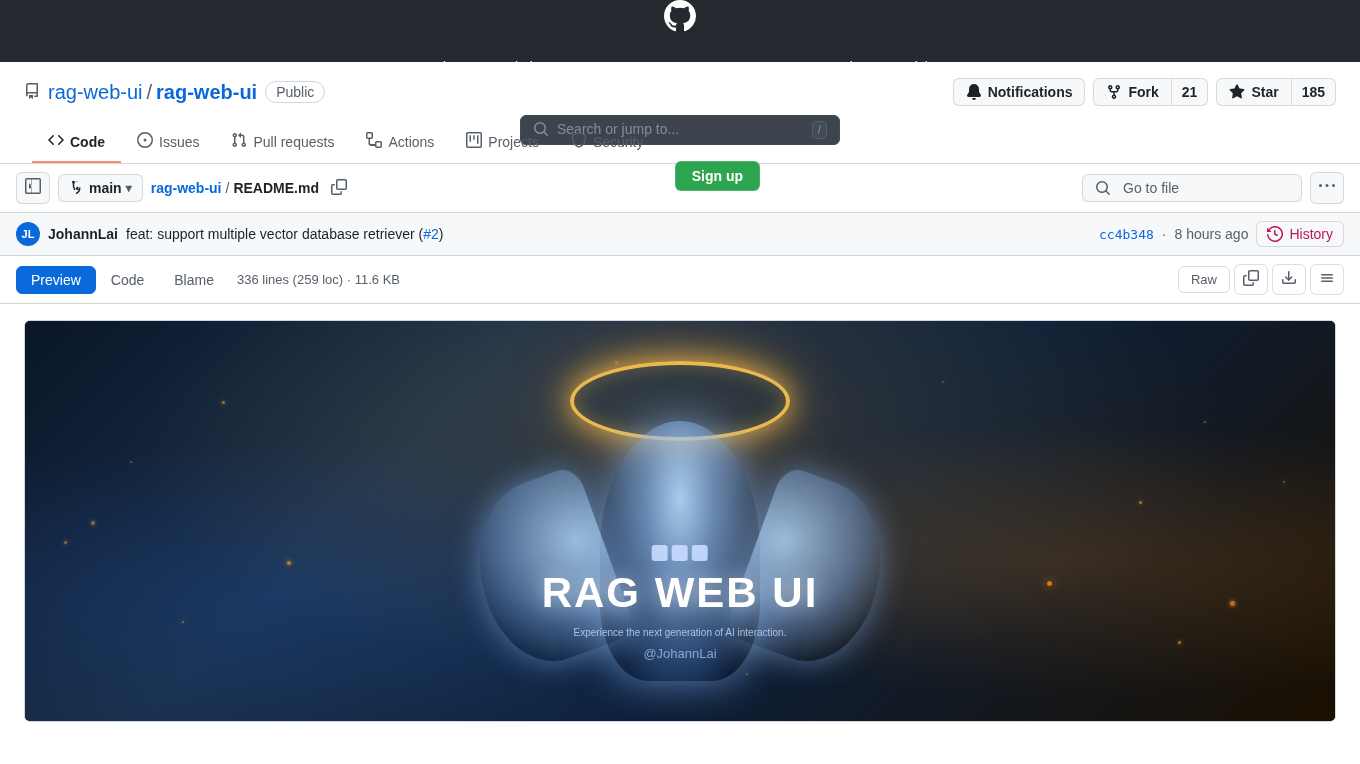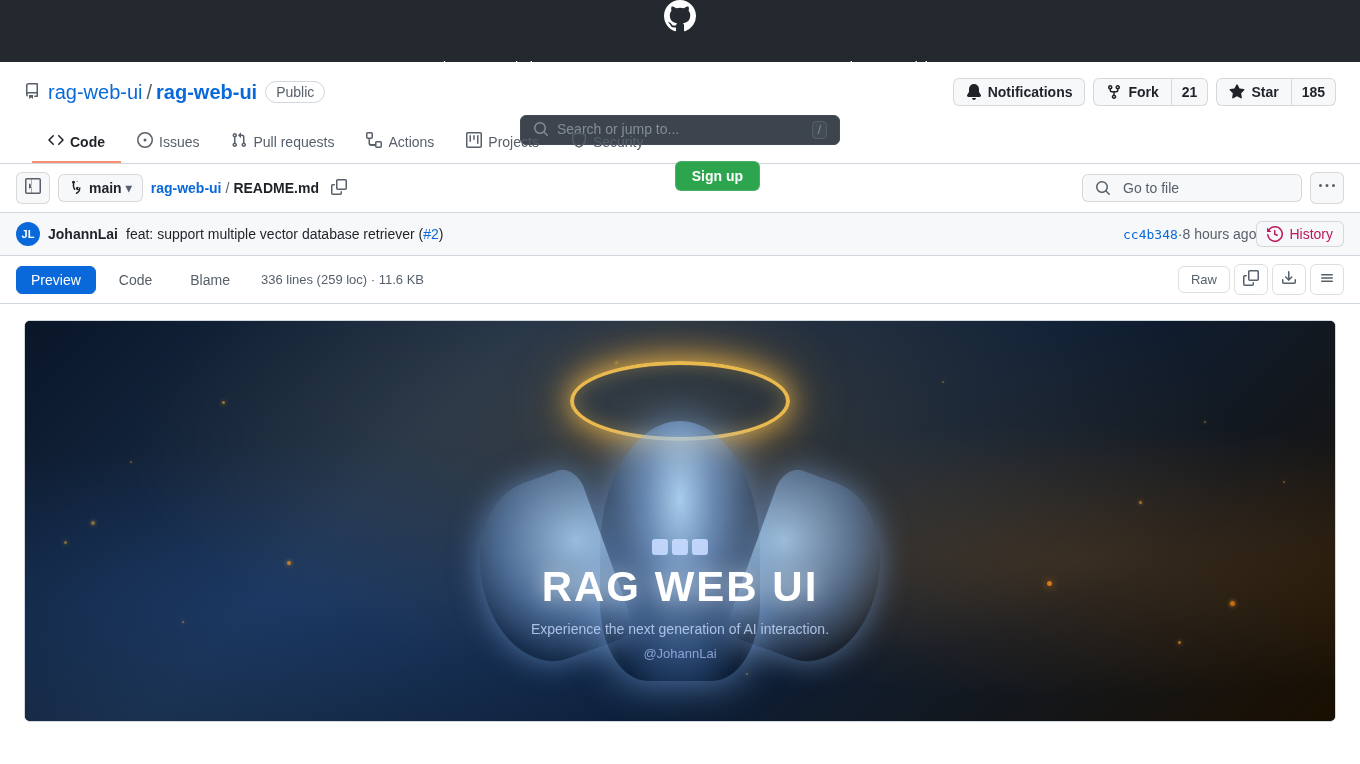--- a/index.html
+++ b/index.html
@@ -263,7 +263,7 @@
     .commit-message { color: #1f2328; font-size: 14px; }
     .commit-link { color: #0969da; text-decoration: none; }
     .commit-spacer { flex: 1; }
-    .commit-meta { display: flex; align-items: center; color: #57606a; font-size: 14px; }
+    .commit-meta { display: flex; align-items: center; gap: 8px; color: #57606a; font-size: 14px; }
     .commit-hash { color: #0969da; text-decoration: none; font-family: monospace; font-size: 13px; }
     .history-btn {
       display: flex;

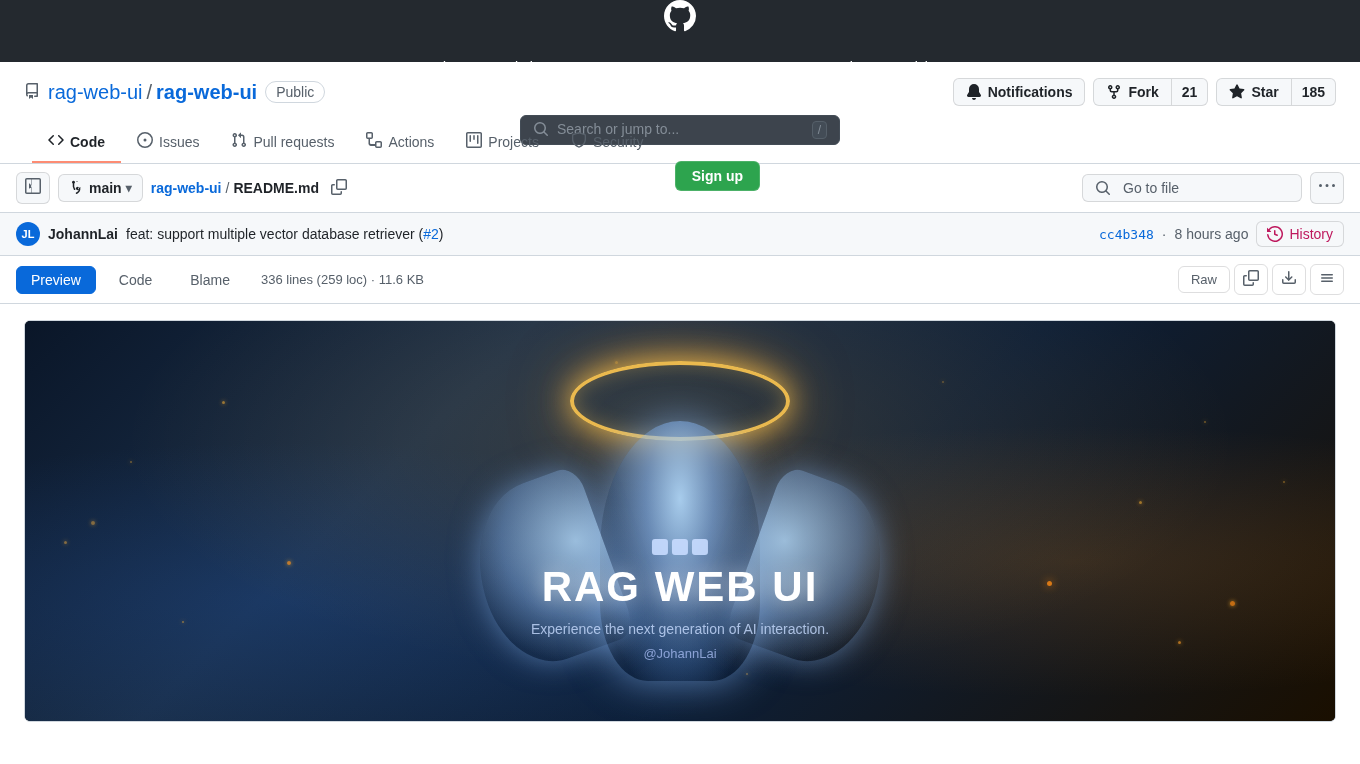--- a/index.html
+++ b/index.html
@@ -284,7 +284,7 @@
       display: flex;
       align-items: center;
       padding: 8px 16px;
-      gap: 8px;
+      gap: 0;
       border-bottom: 1px solid #d0d7de;
     }
     .view-tab {

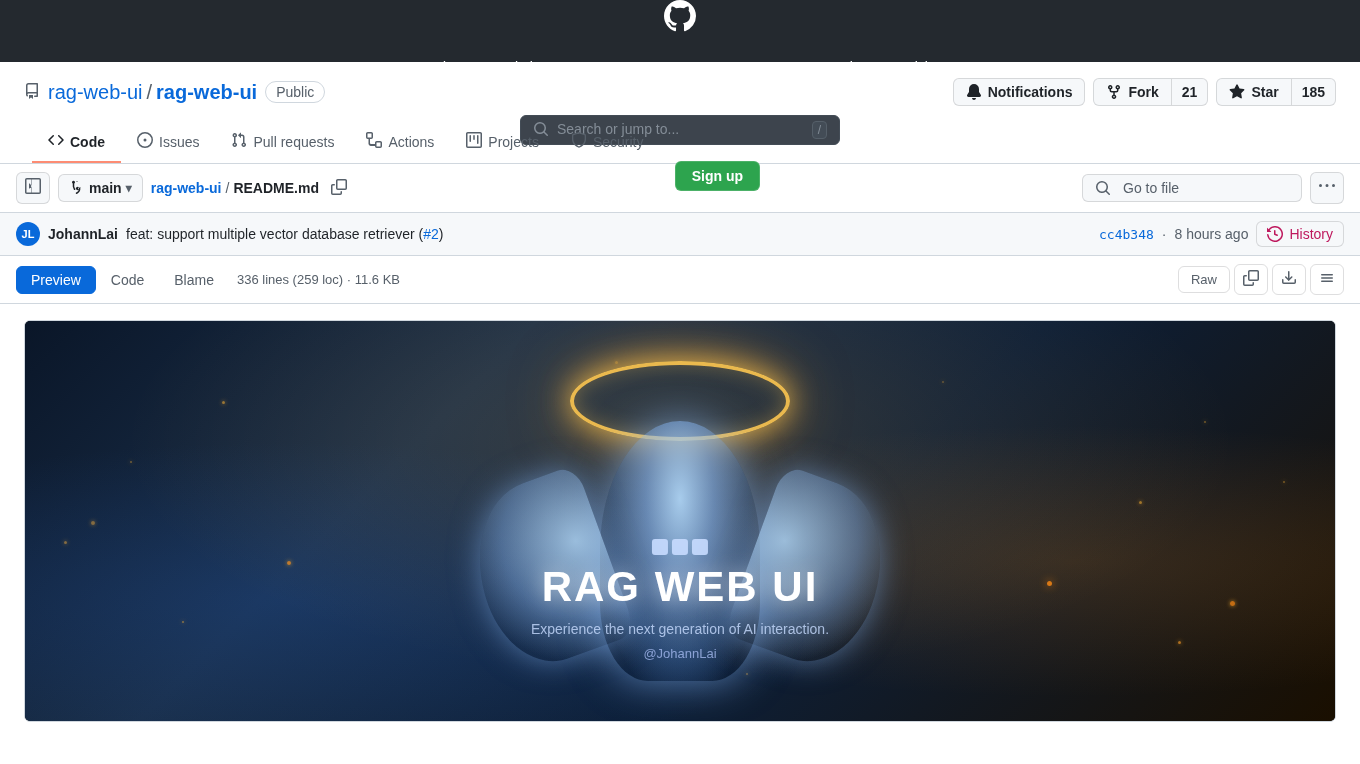--- a/index.html
+++ b/index.html
@@ -438,7 +438,7 @@
       text-shadow: 0 0 20px rgba(255,255,255,0.5);
     }
     .banner-subtitle {
-      font-size: 14px;
+      font-size: 10px;
       color: rgba(200,220,255,0.8);
       margin-top: 8px;
       line-height: 1.5;

